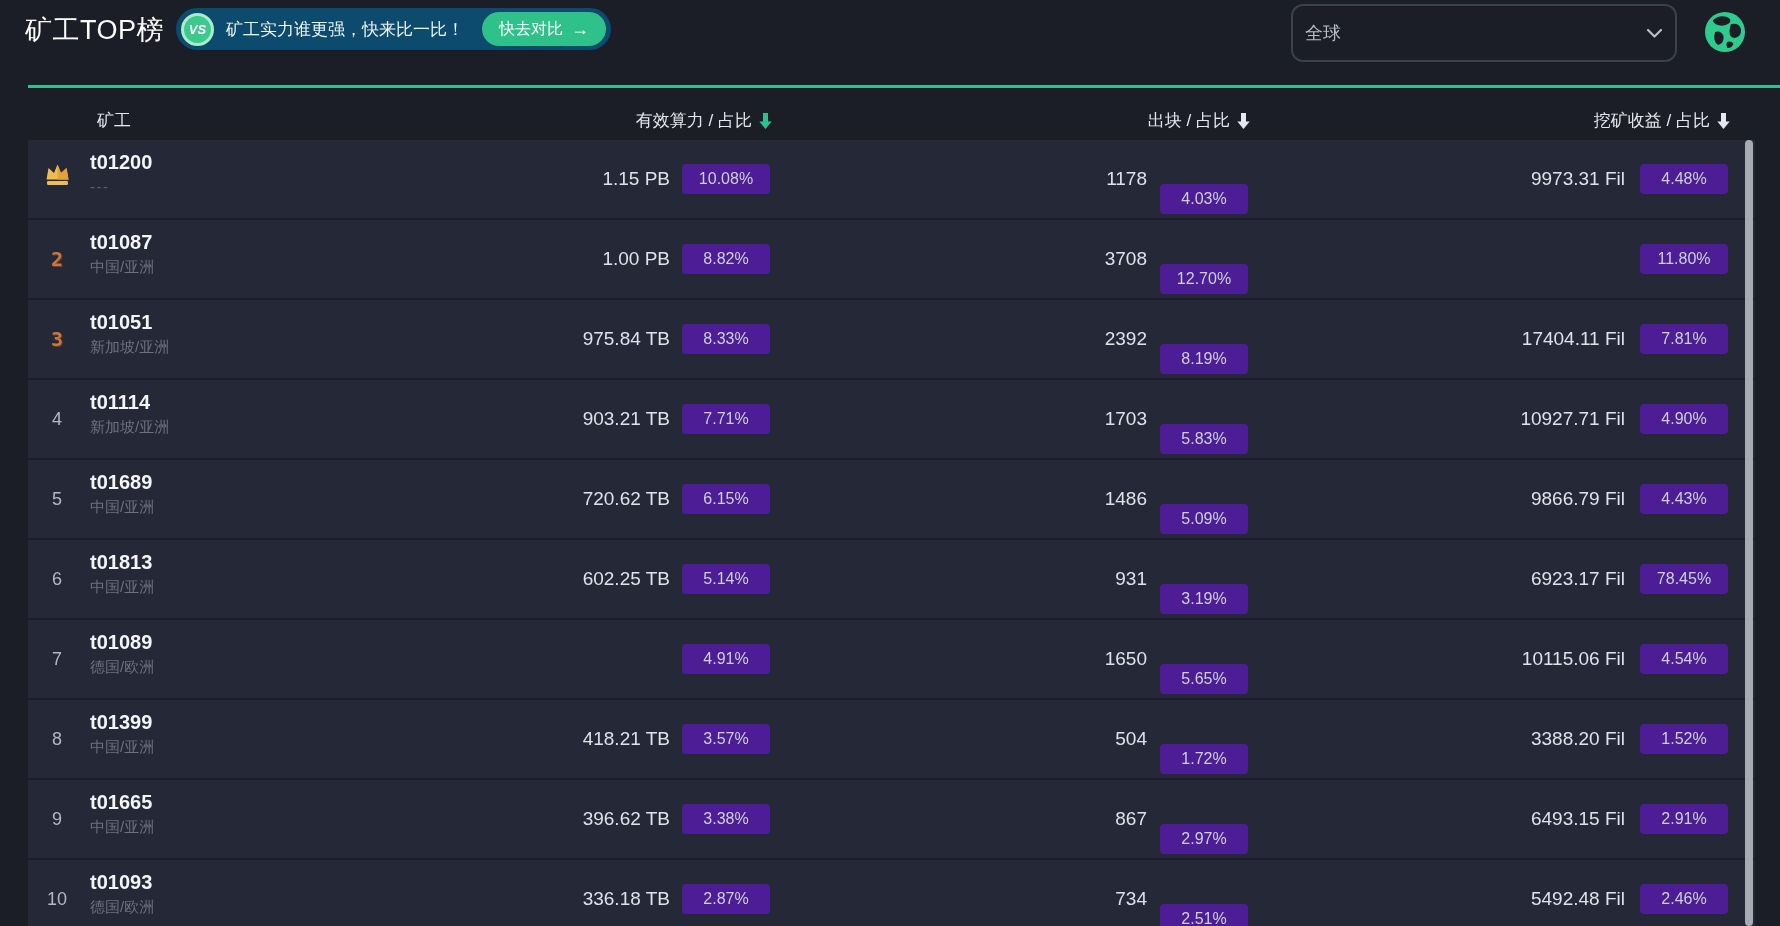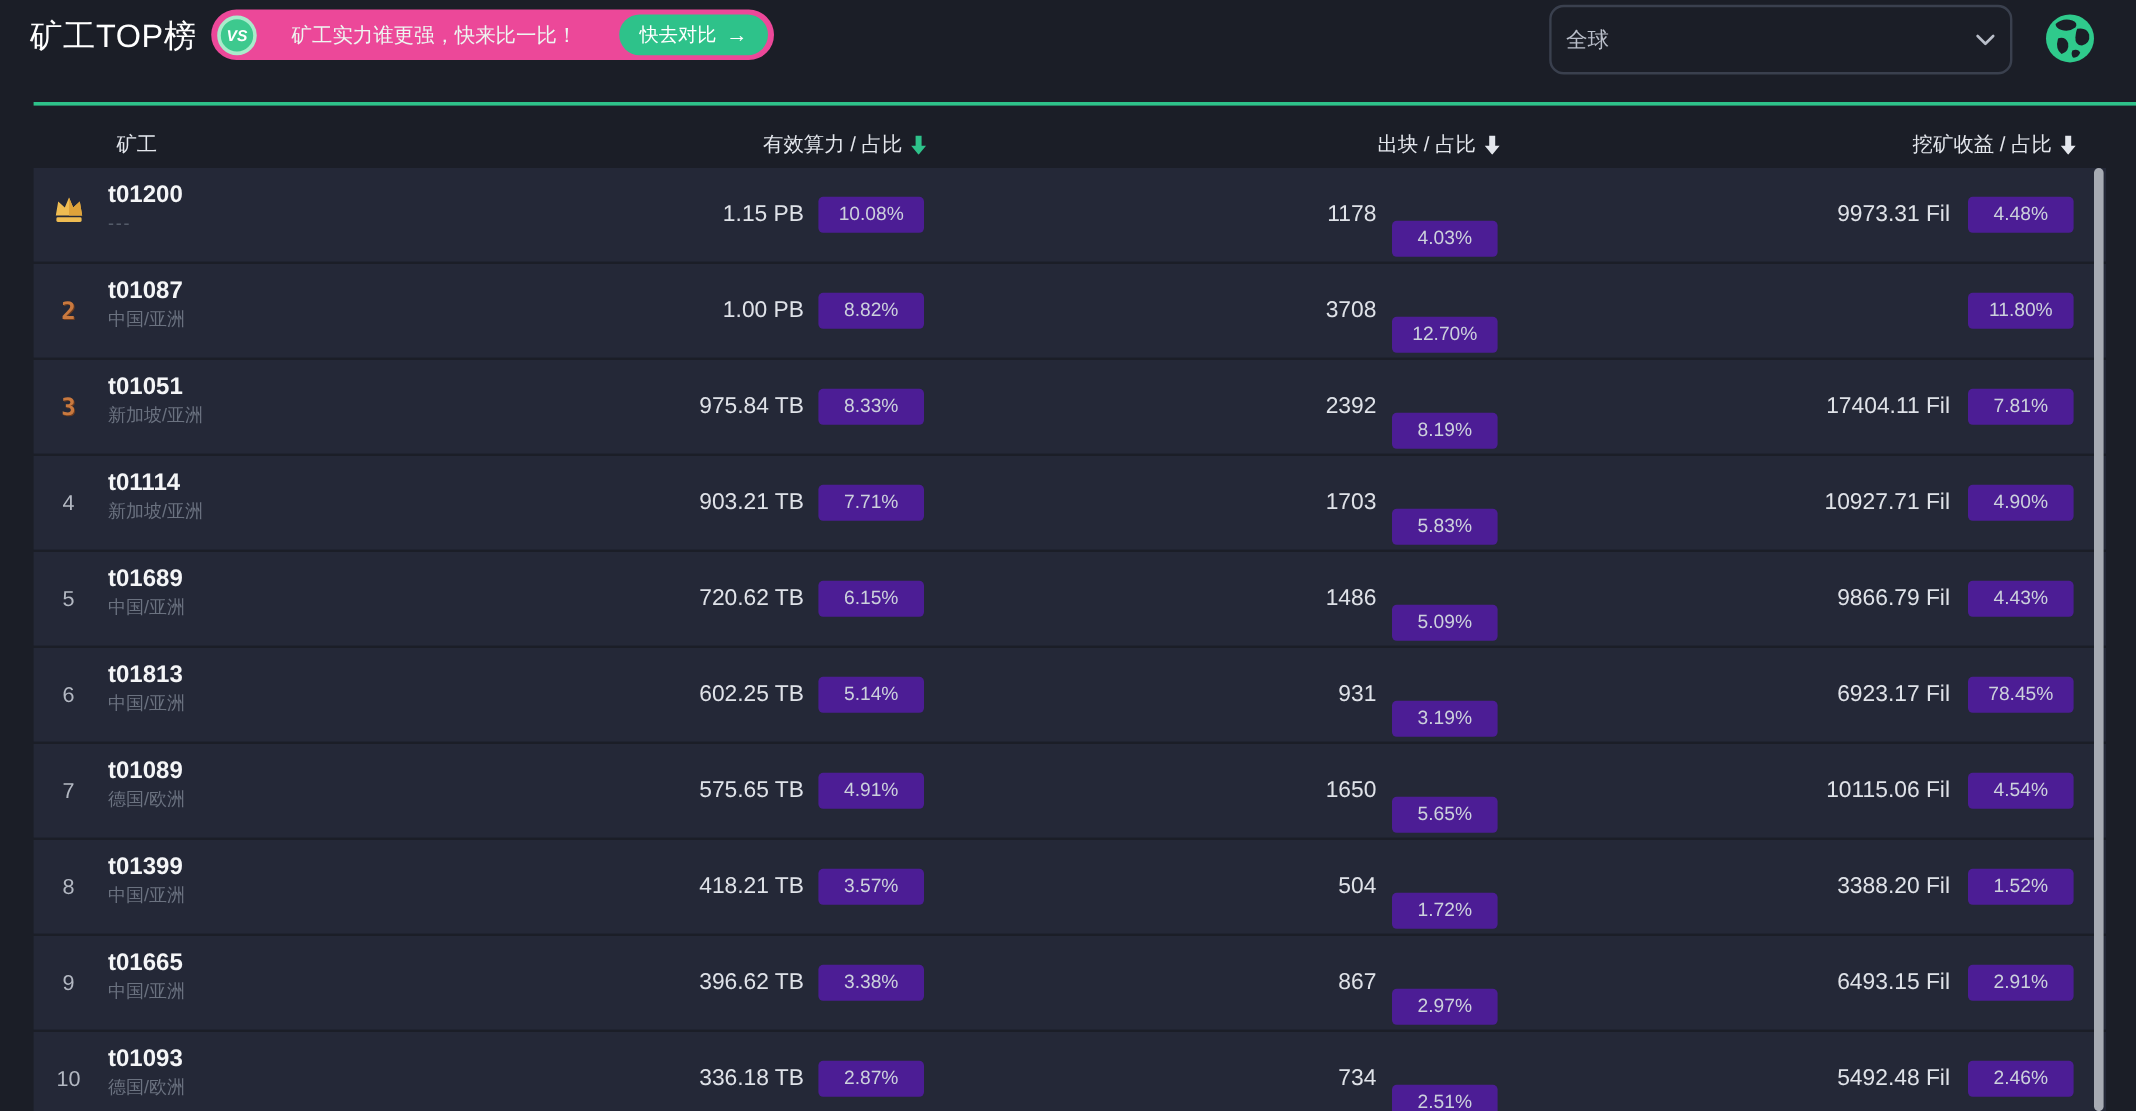--- a/index.html
+++ b/index.html
@@ -13,8 +13,8 @@
 
   
   .title { position:absolute; left:25px; top:12px; font-size:27px; font-weight:normal; color:#ffffff; letter-spacing:.5px; }
-  .promo { position:absolute; left:176px; top:8px; height:42px; background:#ec4899; border-radius:21px;
-           display:flex; align-items:center; padding:0 5px 0 5px; gap:29px; }
+  .promo { position:absolute; left:176px; top:8px; height:42px; background:#0c4a6e; border-radius:21px;
+           display:flex; align-items:center; padding:0 5px 0 5px; gap:12px; }
   .vs-badge { width:33px; height:33px; border-radius:50%; background:#3dc98e; border:3px solid #a9ebcb;
               color:#ffffff; font-weight:bold; font-style:italic; font-size:13px;
               display:flex; align-items:center; justify-content:center; flex:0 0 auto; }

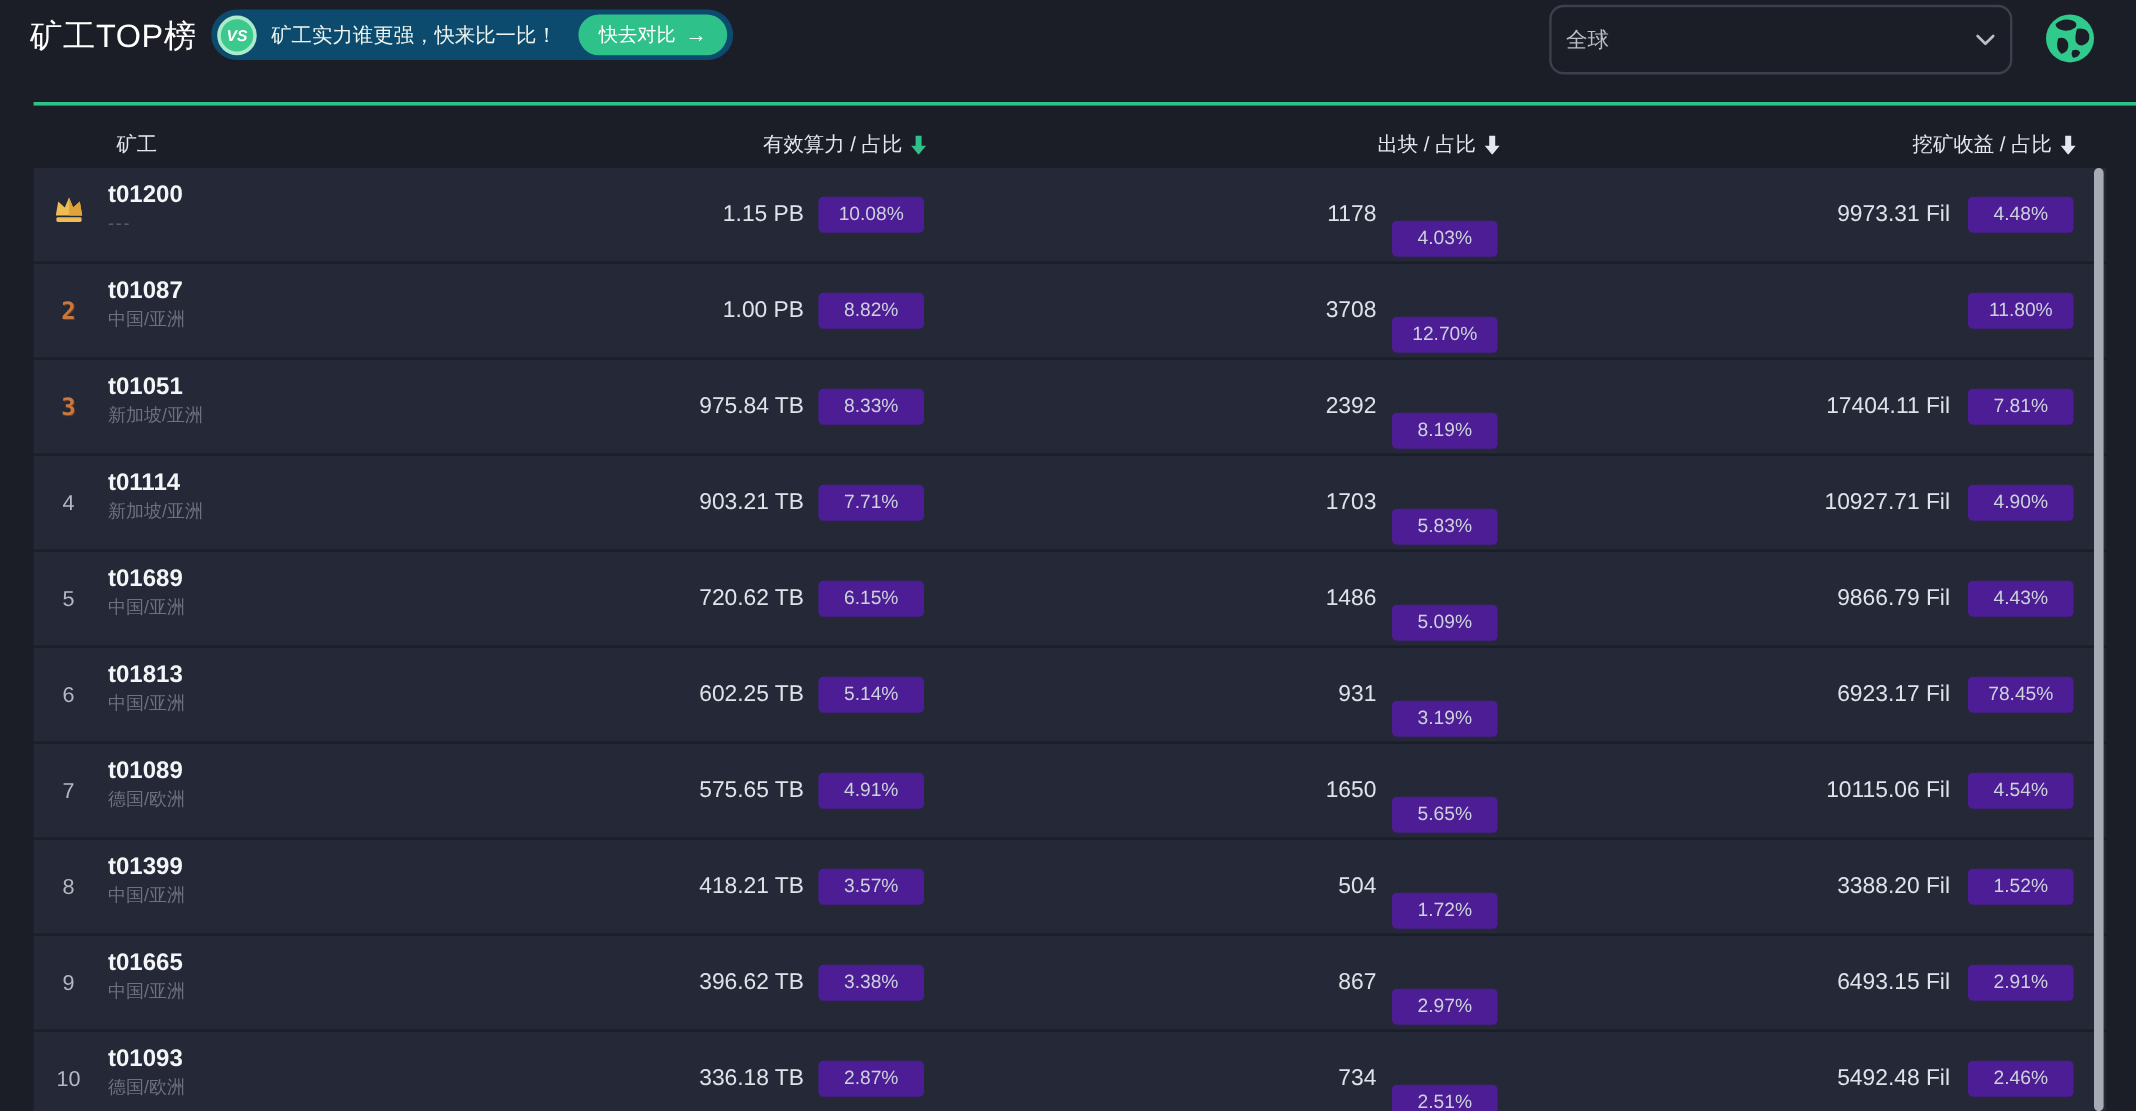--- a/index.html
+++ b/index.html
@@ -240,7 +240,6 @@
       <div class="miner-name">t01089</div>
       <div class="miner-loc">德国/欧洲</div>
     </div>
-    <div class="val v-power">575.65 TB</div>
     <div class="badge b-power">4.91%</div>
     <div class="val v-blocks">1650</div>
     <div class="badge b-blocks">5.65%</div>

